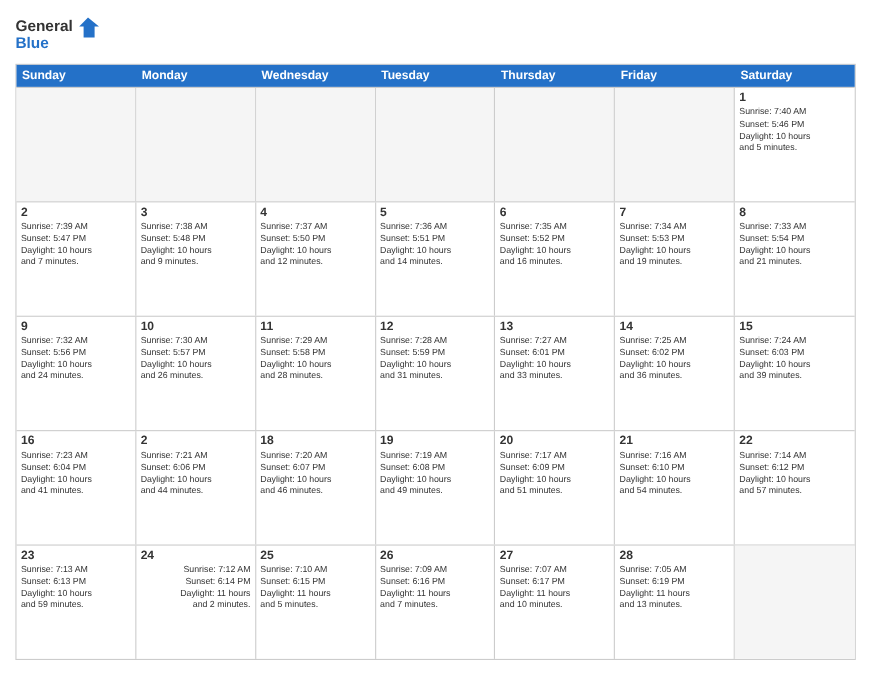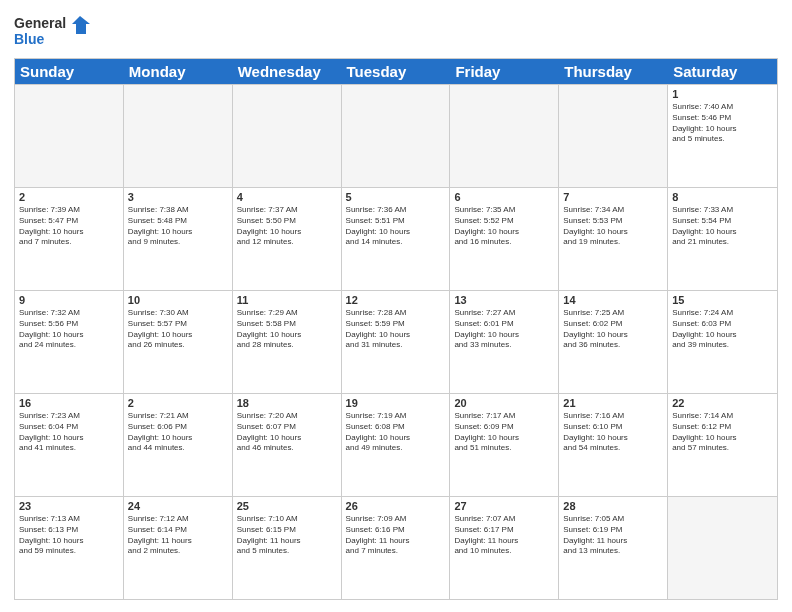--- a/index.html
+++ b/index.html
@@ -53,7 +53,7 @@
     }
     .cal-header-cell {
       color: #fff;
-      font-size: 15px;
+      font-size: 11px;
       font-weight: bold;
       padding: 4px 5px;
       text-align: left;

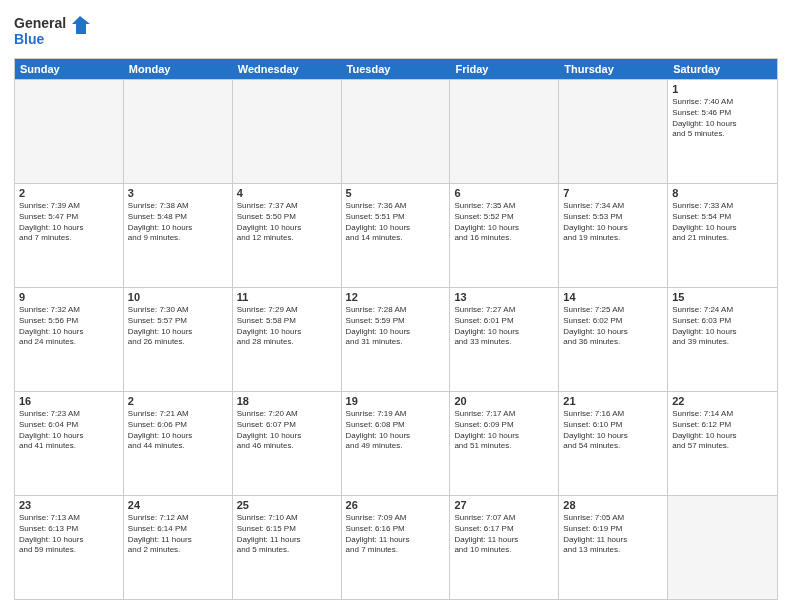--- a/index.html
+++ b/index.html
@@ -119,8 +119,8 @@
         <div class="cal-header-cell">Monday</div>
         <div class="cal-header-cell">Wednesday</div>
         <div class="cal-header-cell">Tuesday</div>
+        <div class="cal-header-cell">Thursday</div>
         <div class="cal-header-cell">Friday</div>
-        <div class="cal-header-cell">Thursday</div>
         <div class="cal-header-cell">Saturday</div>
       </div>
     <div class="cal-body">

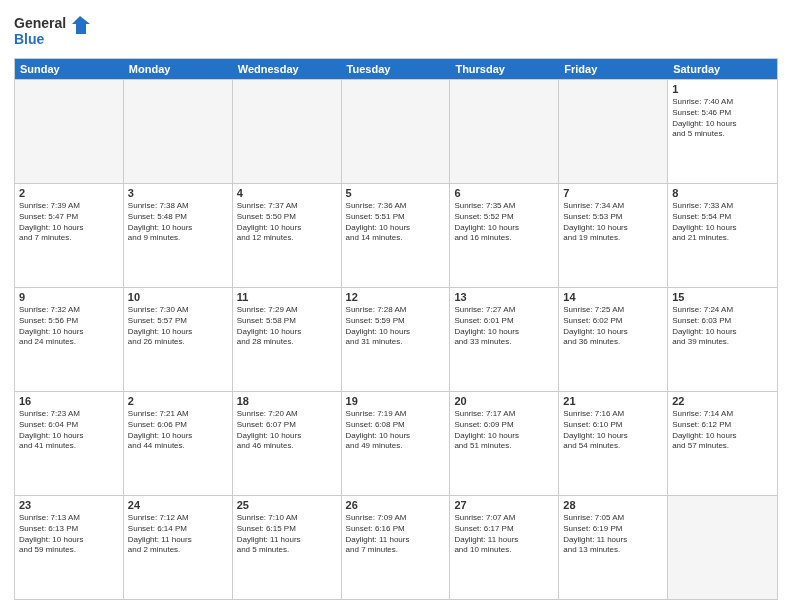--- a/index.html
+++ b/index.html
@@ -302,7 +302,7 @@
           </div>
           <div class="cal-cell">
             <div class="day-num">24</div>
-            <div class="day-info" style="white-space: pre-line;">Sunrise: 7:12 AM
+            <div class="day-info" style="white-space: pre-line; text-align: right;">Sunrise: 7:12 AM
 Sunset: 6:14 PM
 Daylight: 11 hours
 and 2 minutes.</div>

